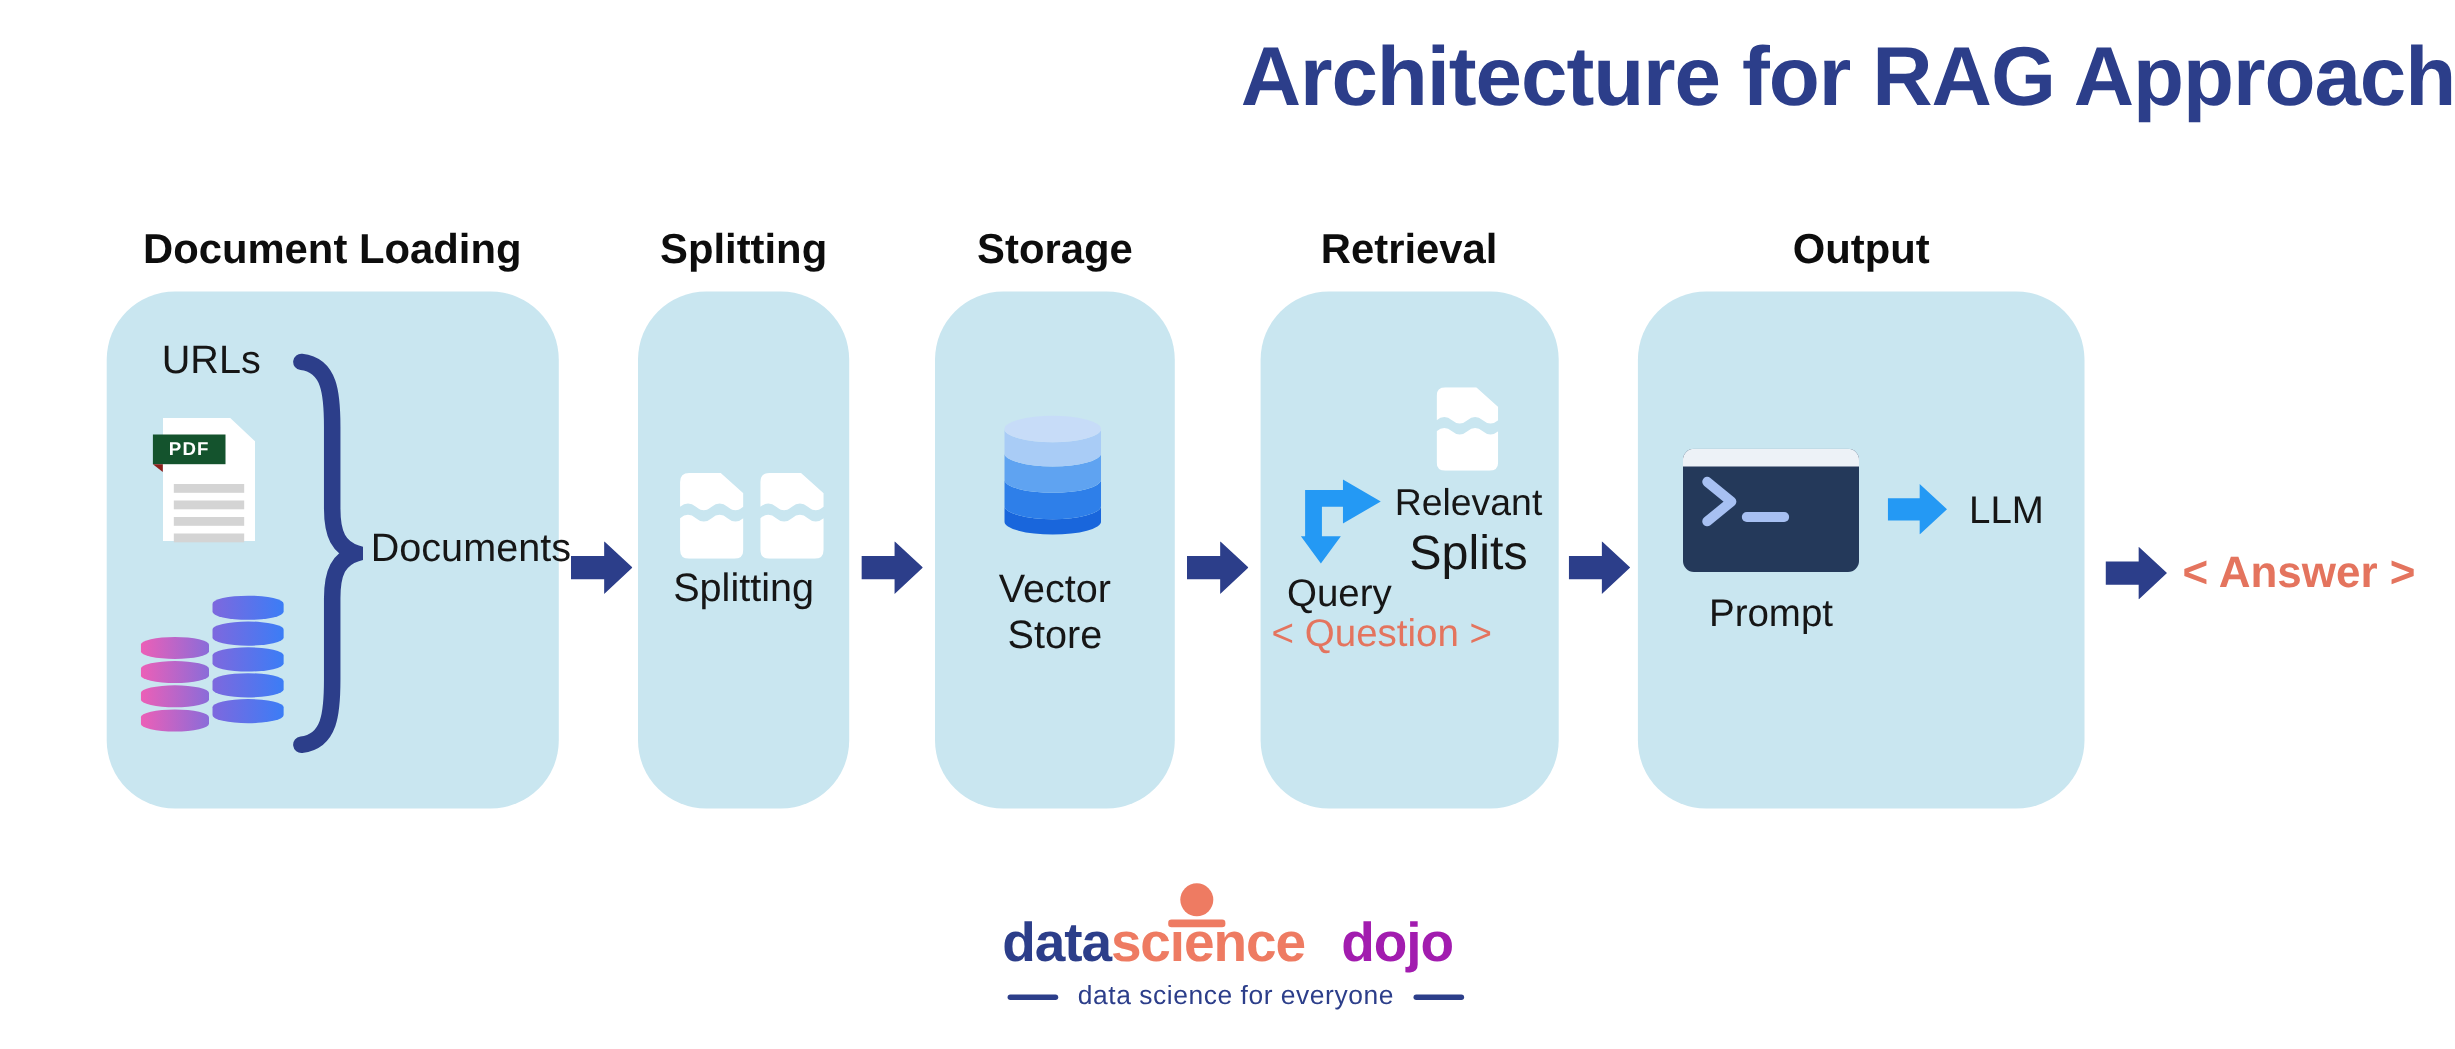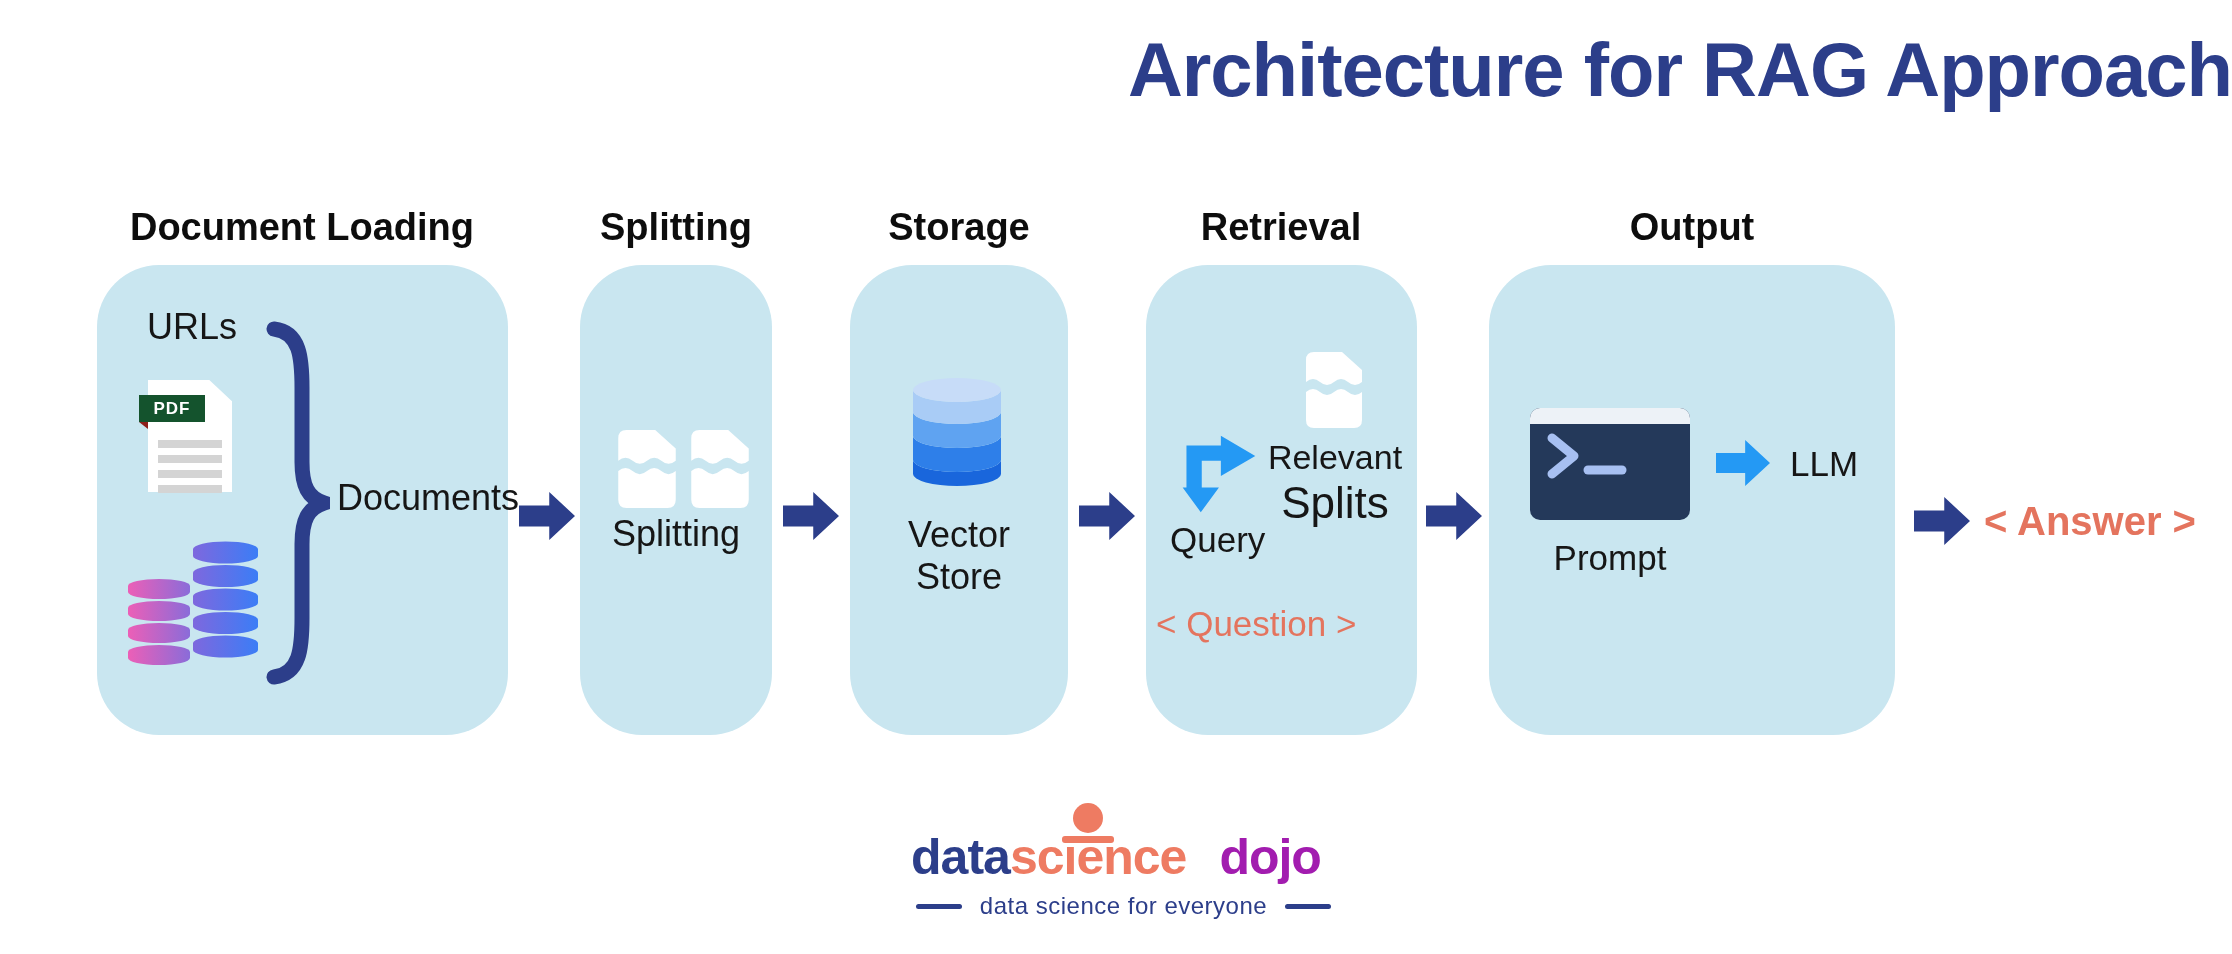--- a/index.html
+++ b/index.html
@@ -34,7 +34,7 @@
   
   .lbl{position:absolute;font-size:36px;color:#161616;white-space:nowrap;}
   .lbl-center{transform:translateX(-50%);text-align:left;}
-  .salmon{color:#E4745E;margin-top:48px;}
+  .salmon{color:#E4745E;}
   .answer{
     position:absolute;left:1984px;top:499px;font-size:40px;font-weight:700;
     color:#E4745E;white-space:nowrap;

